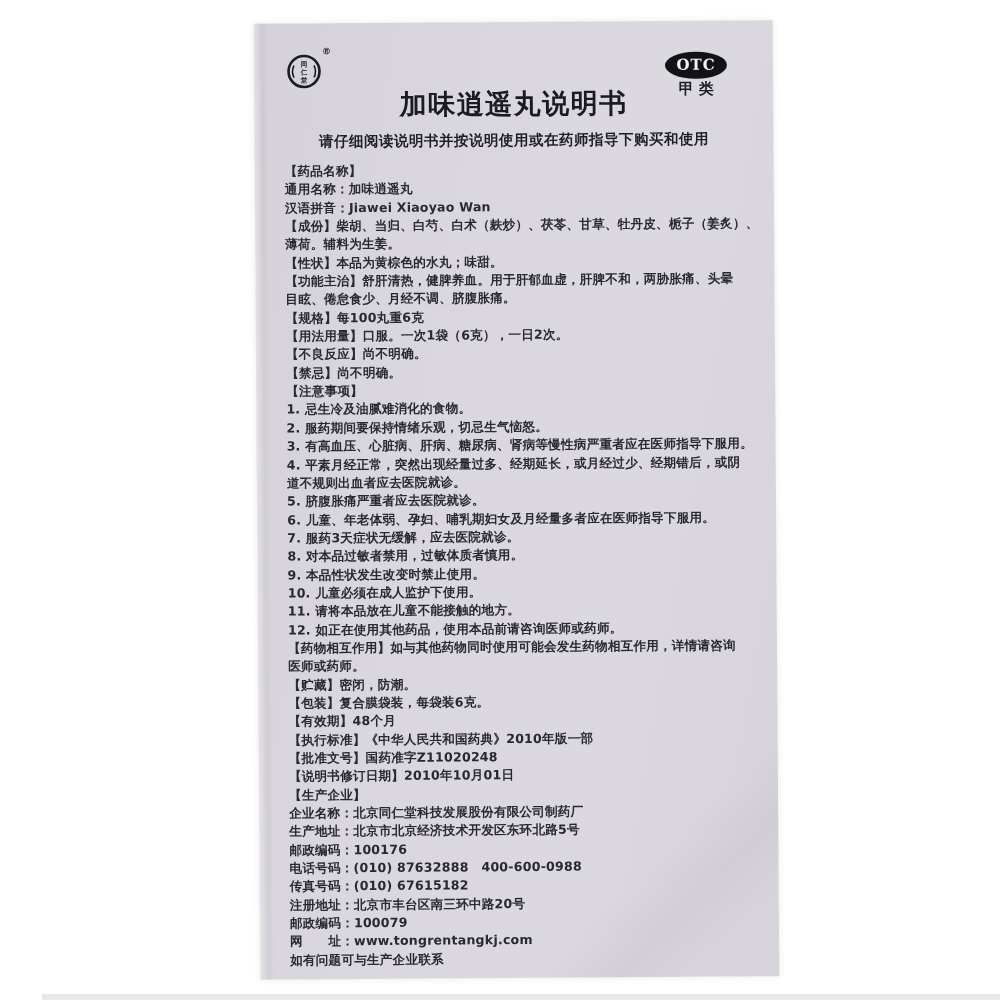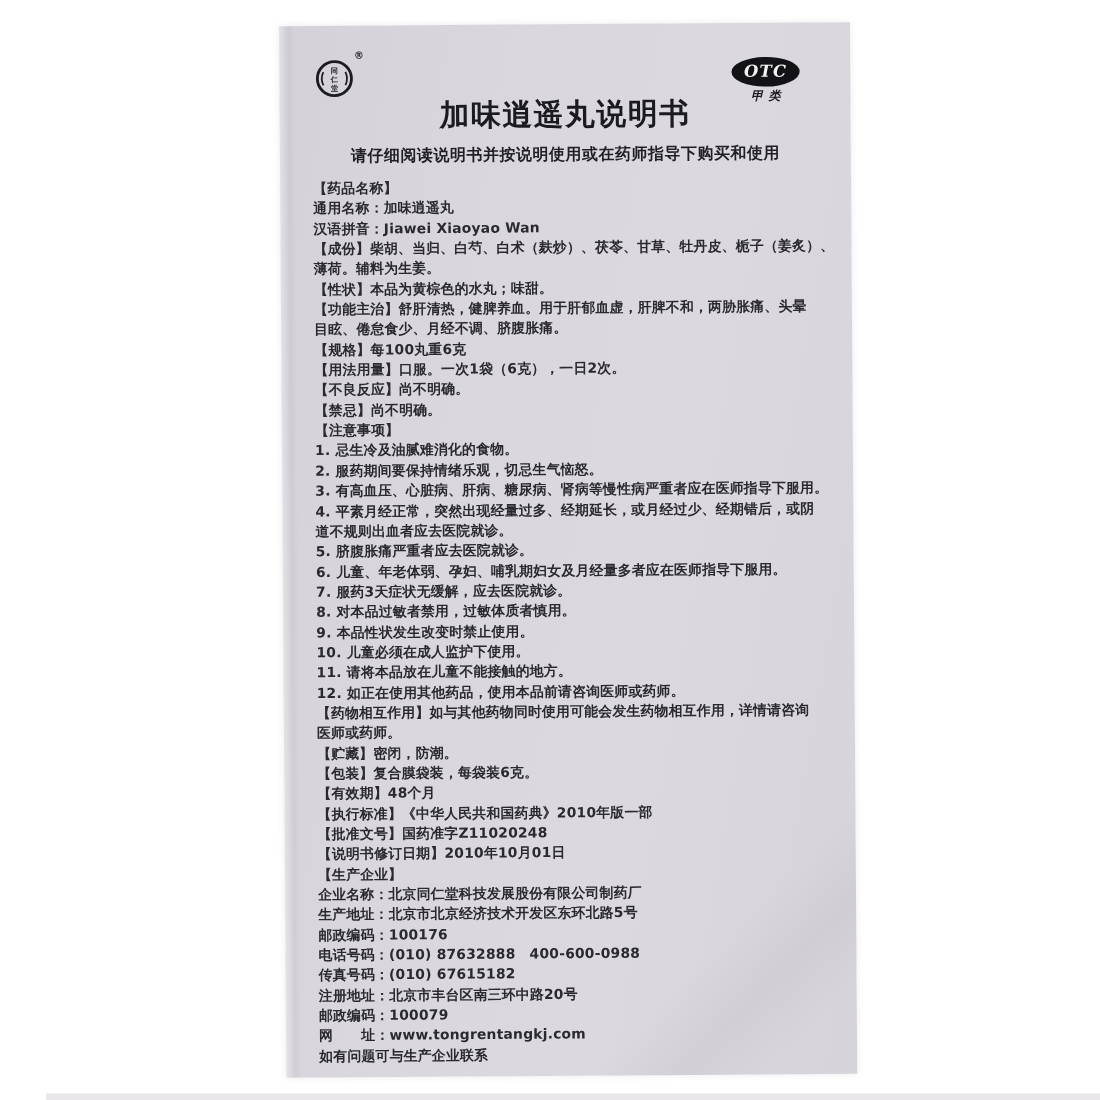--- a/index.html
+++ b/index.html
@@ -69,7 +69,6 @@
     top: 31px;
     right: 46px;
     text-align: center;
-    font-style: italic;
   }
   .otc-oval {
     width: 62px;

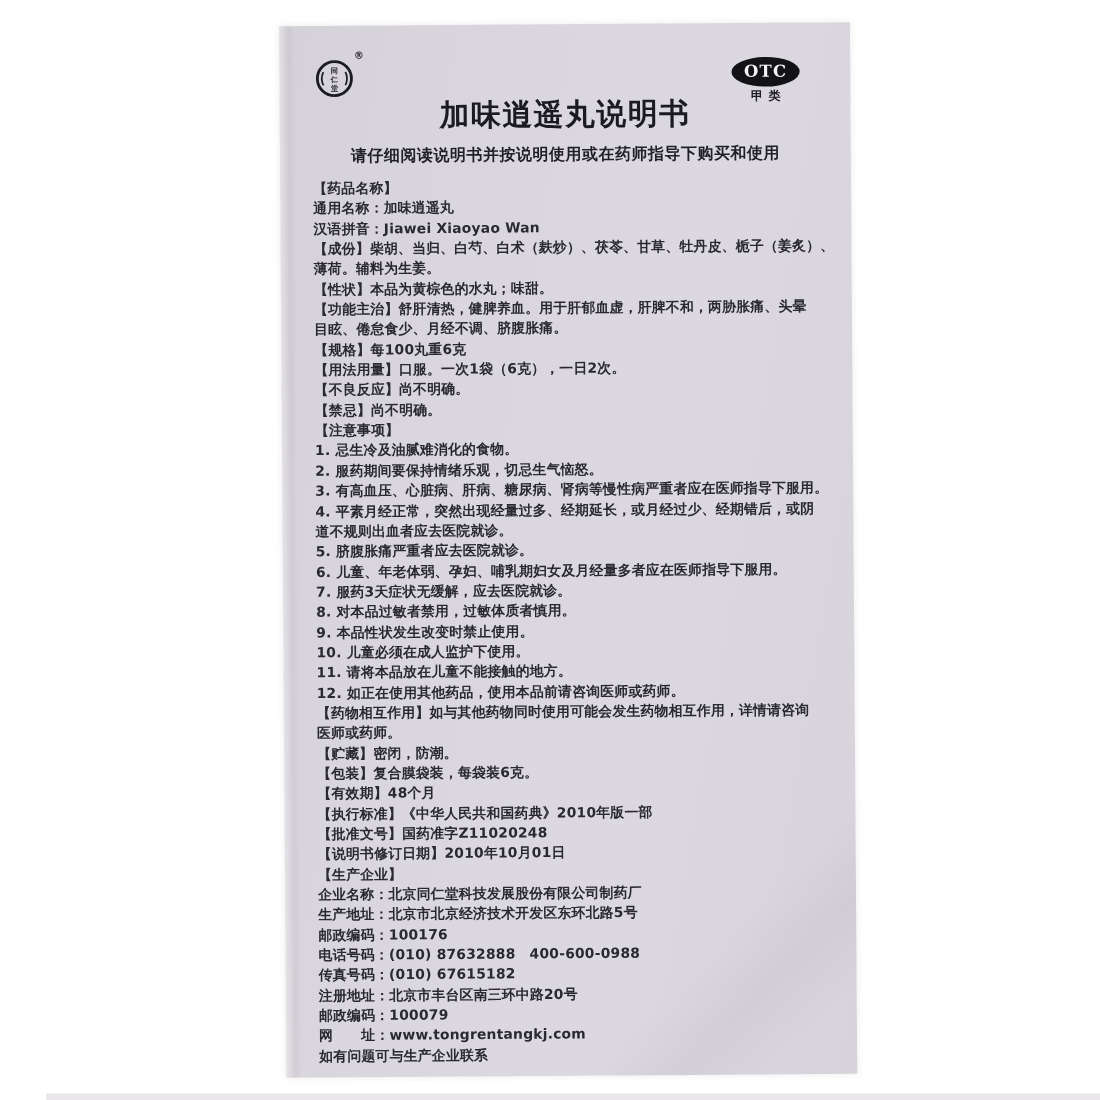--- a/index.html
+++ b/index.html
@@ -85,7 +85,7 @@
   }
   .otc-class {
     margin-top: 1px;
-    font-size: 11px;
+    font-size: 15px;
     font-weight: 700;
     letter-spacing: 5px;
     padding-left: 5px;

